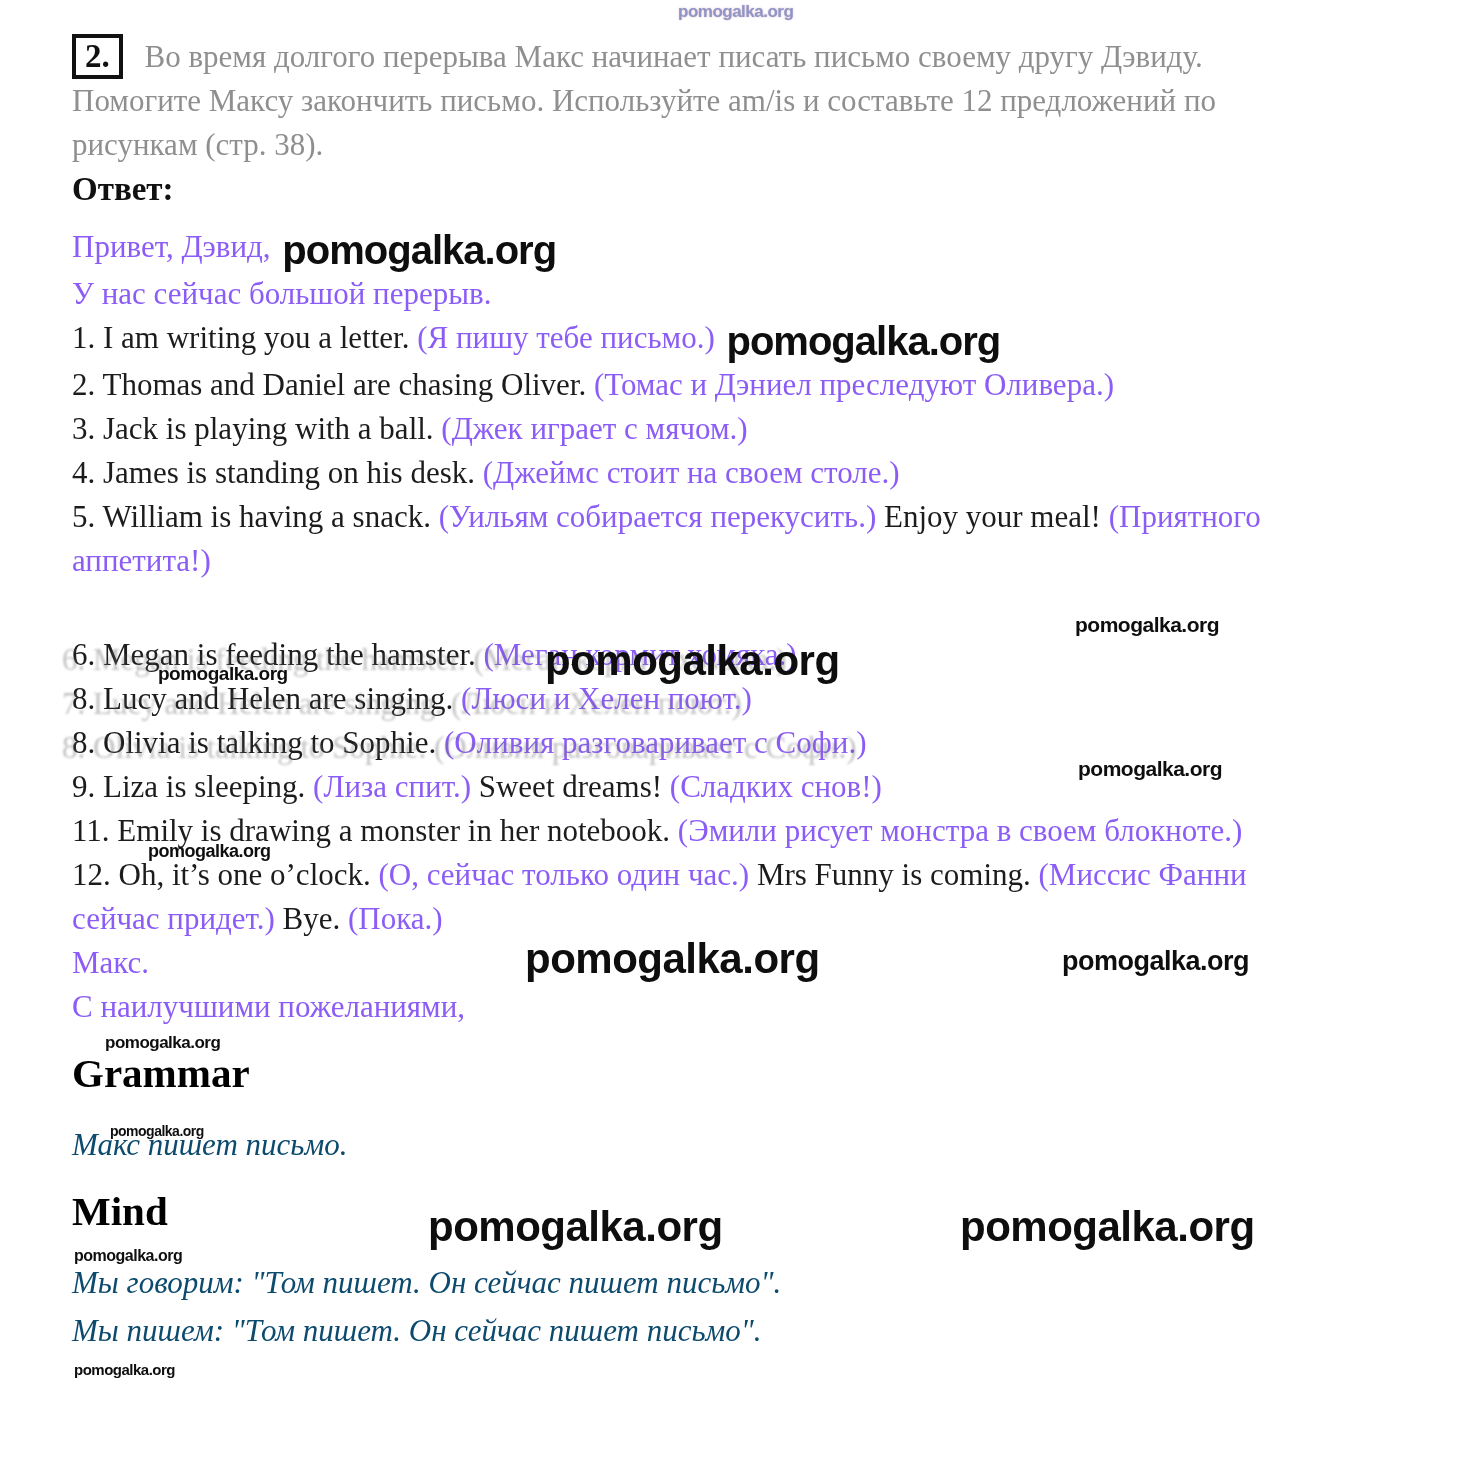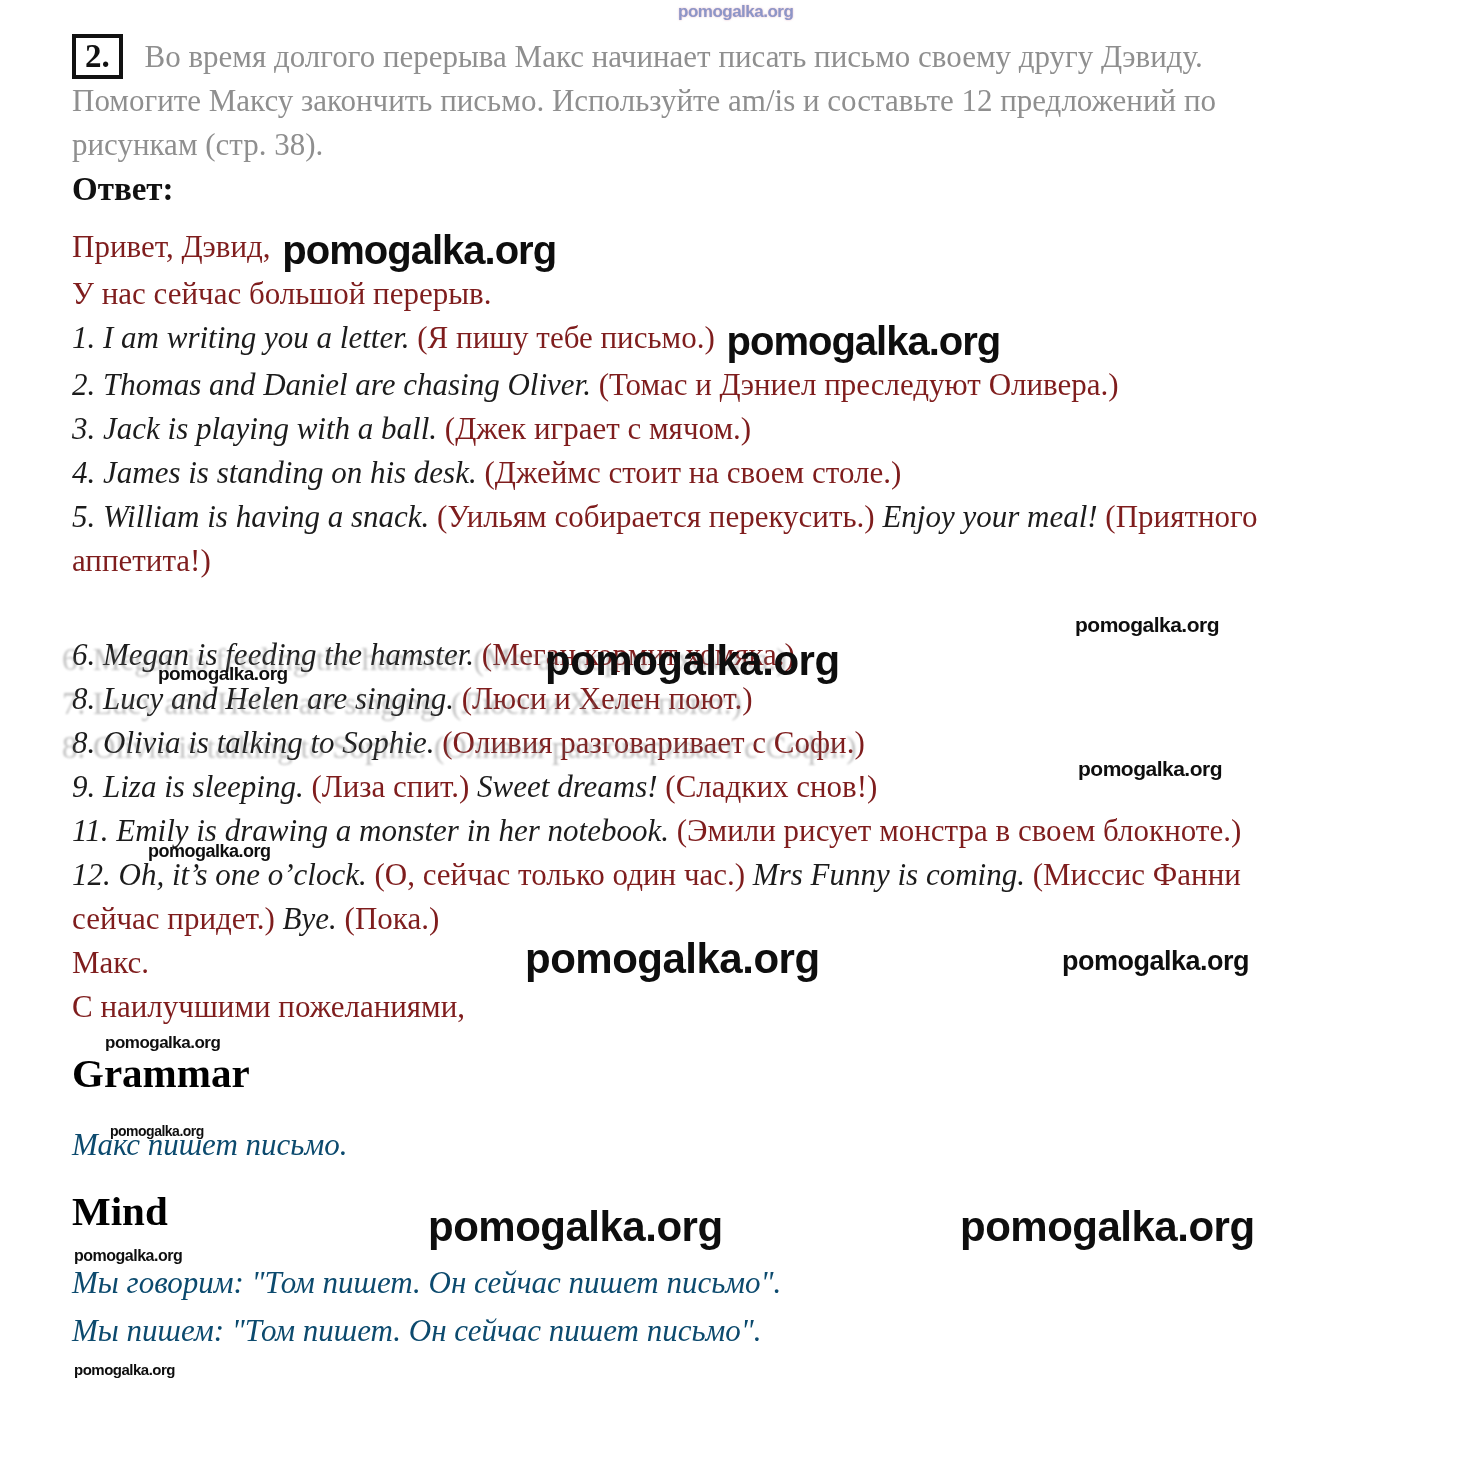--- a/index.html
+++ b/index.html
@@ -20,7 +20,7 @@
     font-size: 31px;
     line-height: 44px;
   }
-  .gray  { color: #7f1d1d; }
+  .gray  { color: #8b5cf6; }
   .black { color: #1c1c1c; font-style: italic; }
 
   .task { color: #8f8f8f; }

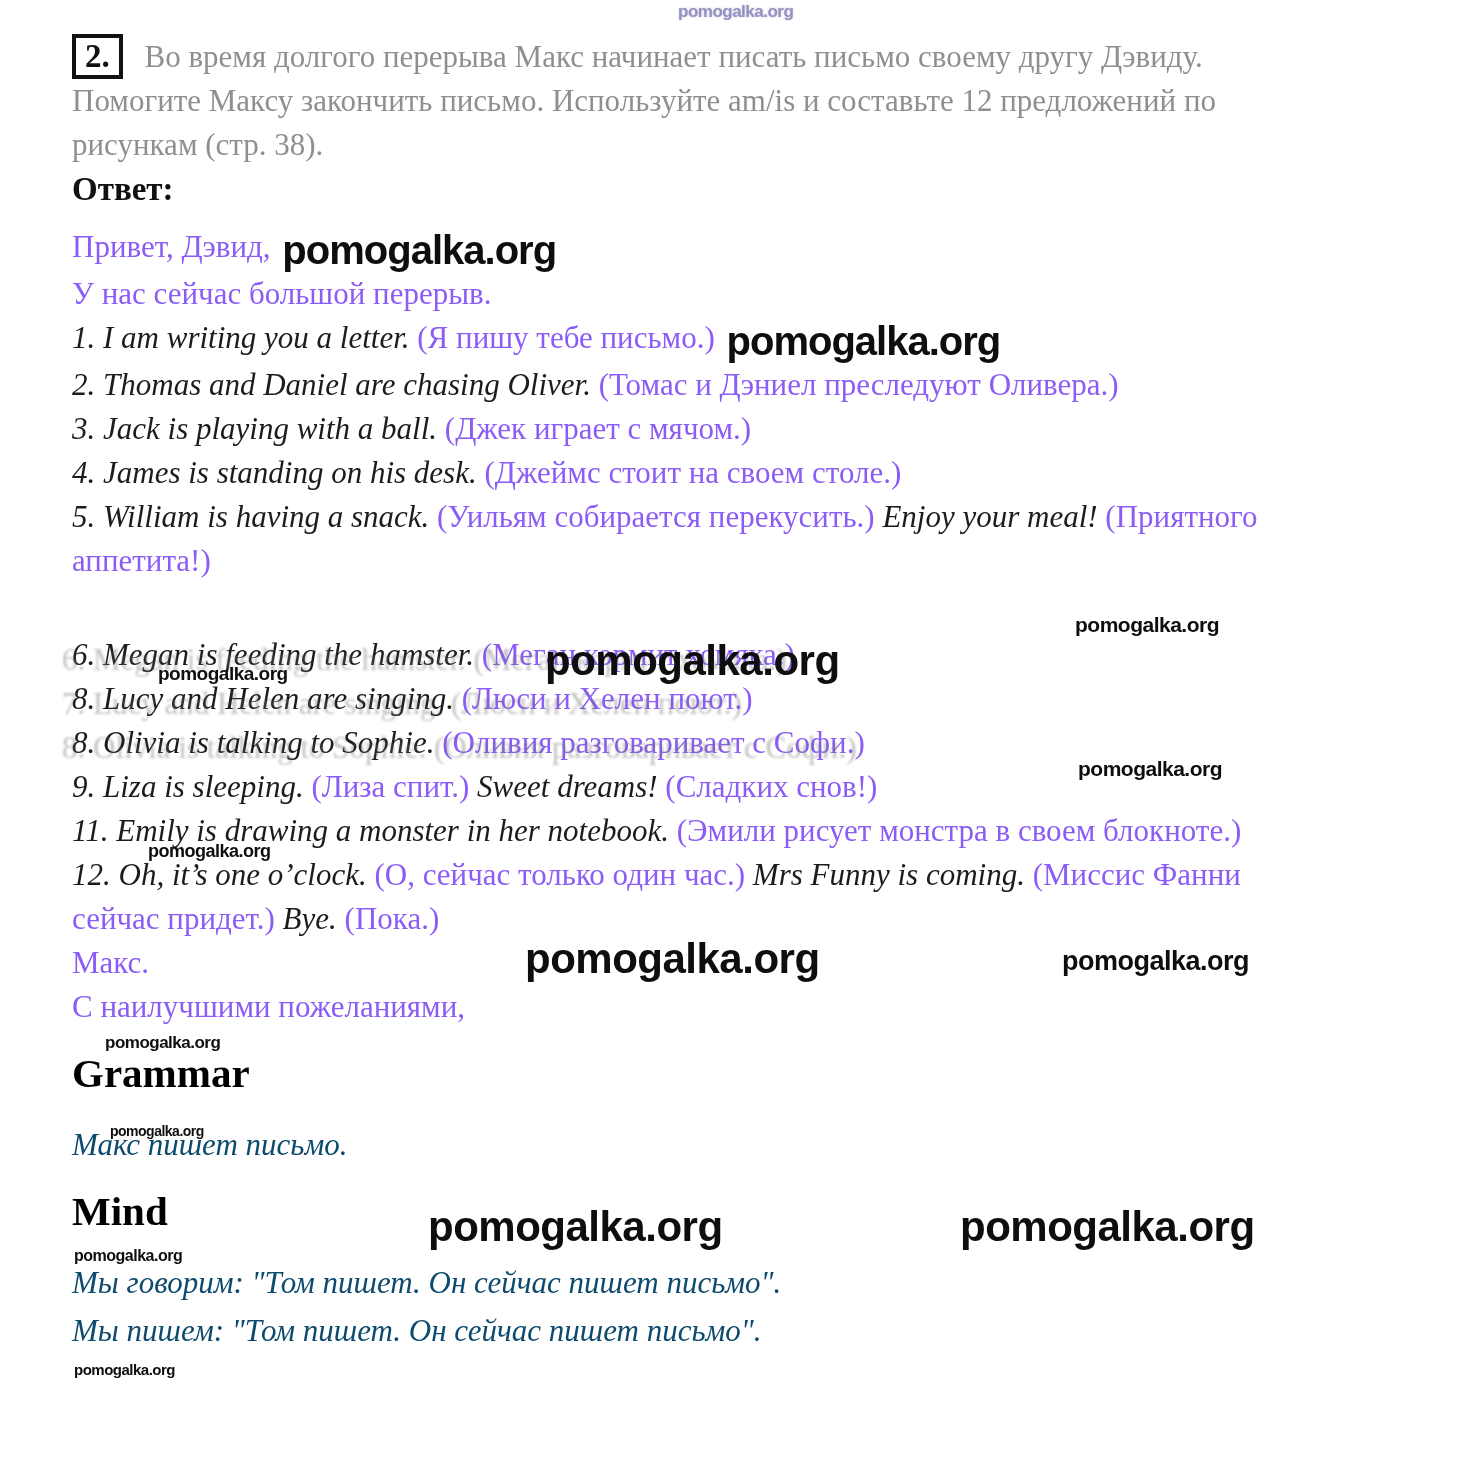--- a/index.html
+++ b/index.html
@@ -21,7 +21,7 @@
     line-height: 44px;
   }
   .gray  { color: #8b5cf6; }
-  .black { color: #1c1c1c; font-style: italic; }
+  .black { color: #1c1c1c; }
 
   .task { color: #8f8f8f; }
   .task-num {

